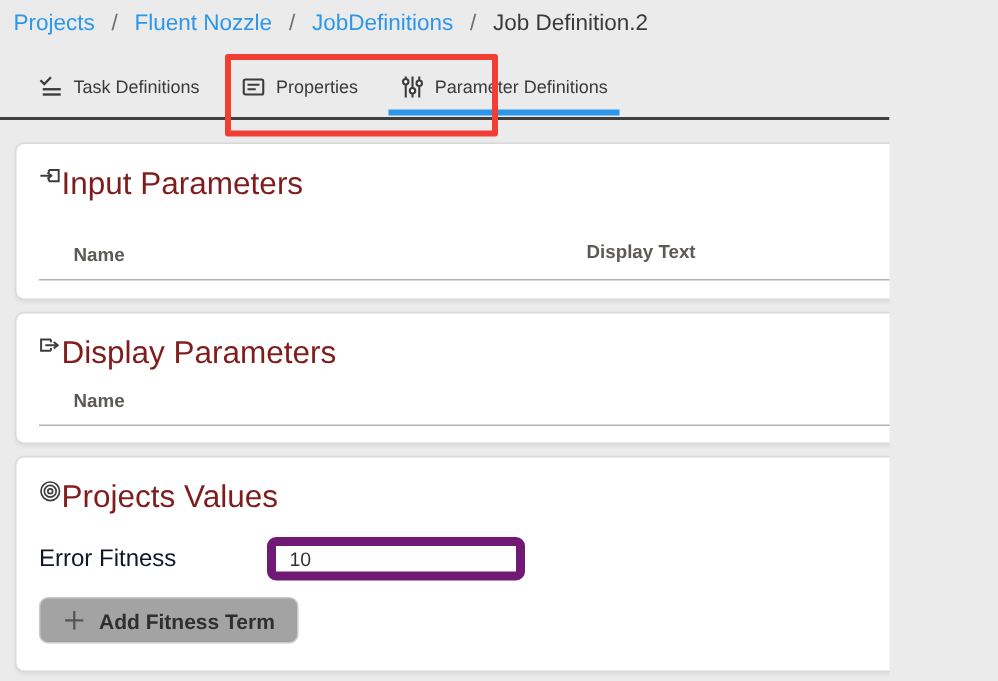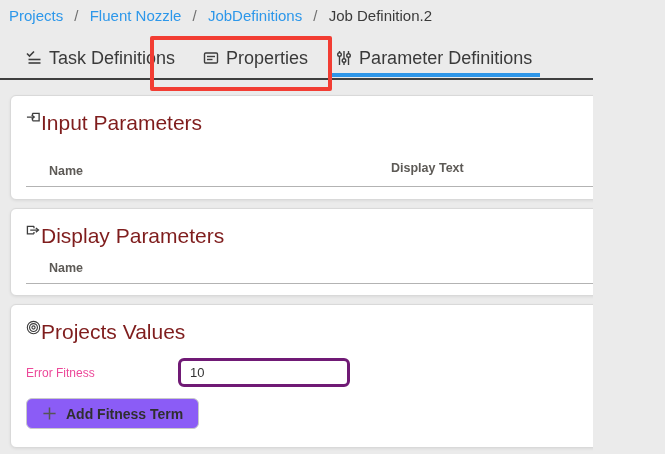--- a/index.html
+++ b/index.html
@@ -17,7 +17,7 @@
   .tabbar { margin-top:13px; height:42px; border-bottom:2px solid #3f3f3f;
             display:flex; align-items:stretch; padding-left:18px; }
   .tab { position:relative; display:flex; align-items:center; padding:0 8px;
-         margin-right:12px; font-size:18px; color:#3a3a3a; cursor:pointer; white-space:nowrap; }
+         margin-right:12px; font-size:12px; color:#3a3a3a; cursor:pointer; white-space:nowrap; }
   .tab .ticon { display:inline-flex; margin-right:7px; color:#3d3d3d; }
   .tab.active::after { content:""; position:absolute; left:0; right:0; bottom:1px;
                        height:4px; background:#2e96e8; }

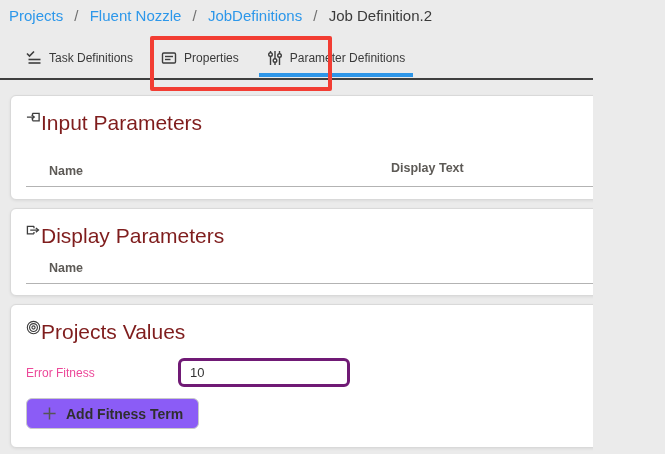--- a/index.html
+++ b/index.html
@@ -43,7 +43,7 @@
   .hdr.dt2 { position:absolute; left:571px; top:0; }
 
   .fit-row { display:flex; align-items:center; margin-top:13px; }
-  .fit-row label { flex:0 0 152px; font-size:12px; color:#ec4899; }
+  .fit-row label { flex:0 0 152px; font-size:16px; color:#0f172a; }
   .fit-row input { width:172px; height:29px; border:3px solid #701a75; border-radius:6px;
                    padding:0 9px; font-size:13px; color:#333;
                    font-family:"Liberation Sans", sans-serif; outline:none; }

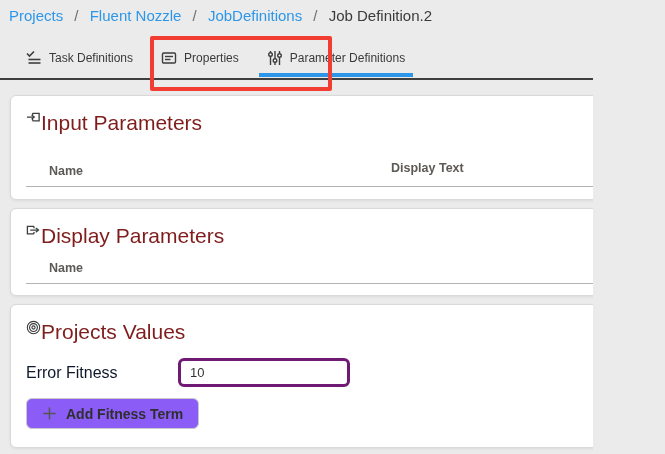--- a/index.html
+++ b/index.html
@@ -44,7 +44,7 @@
 
   .fit-row { display:flex; align-items:center; margin-top:13px; }
   .fit-row label { flex:0 0 152px; font-size:16px; color:#0f172a; }
-  .fit-row input { width:172px; height:29px; border:3px solid #701a75; border-radius:6px;
+  .fit-row input { width:172px; height:29px; border:6px solid #701a75; border-radius:6px;
                    padding:0 9px; font-size:13px; color:#333;
                    font-family:"Liberation Sans", sans-serif; outline:none; }
   .add-btn { margin-top:11px; height:31px; display:inline-flex; align-items:center;

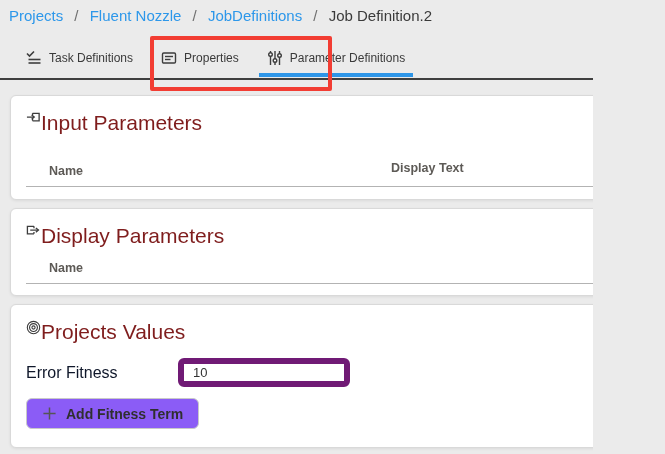--- a/index.html
+++ b/index.html
@@ -48,7 +48,7 @@
                    padding:0 9px; font-size:13px; color:#333;
                    font-family:"Liberation Sans", sans-serif; outline:none; }
   .add-btn { margin-top:11px; height:31px; display:inline-flex; align-items:center;
-             gap:9px; padding:0 15px; background:#8b5cf6; border:1px solid #c9c9c9;
+             gap:9px; padding:0 15px; background:#a3a3a3; border:1px solid #c9c9c9;
              border-radius:6px; font-family:"Liberation Sans", sans-serif;
              font-size:14px; font-weight:bold; color:#2f2f2f; cursor:pointer; }
   .add-btn .plus { display:inline-flex; color:#555; }

